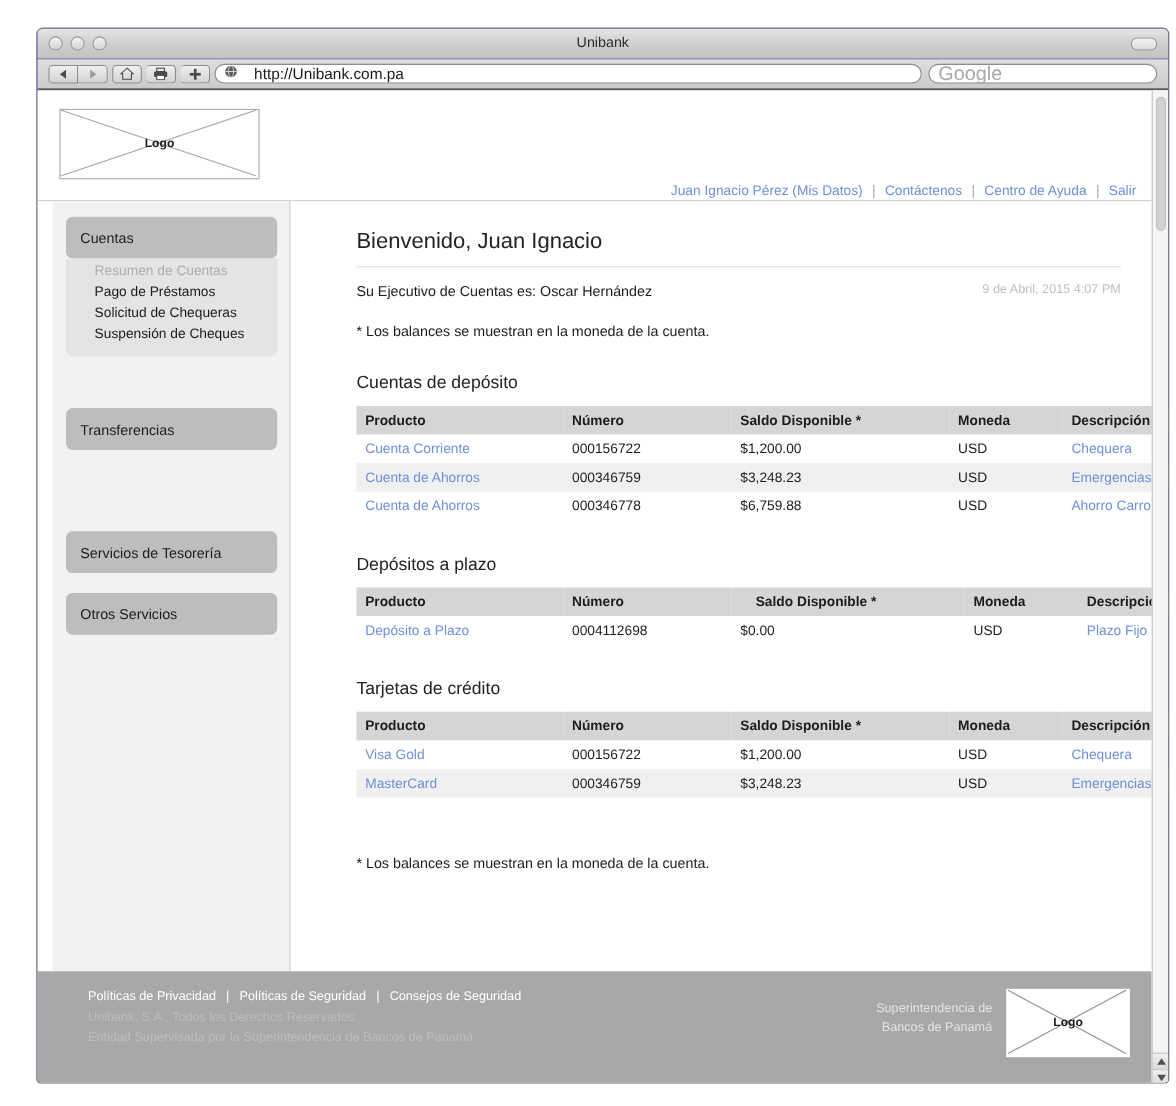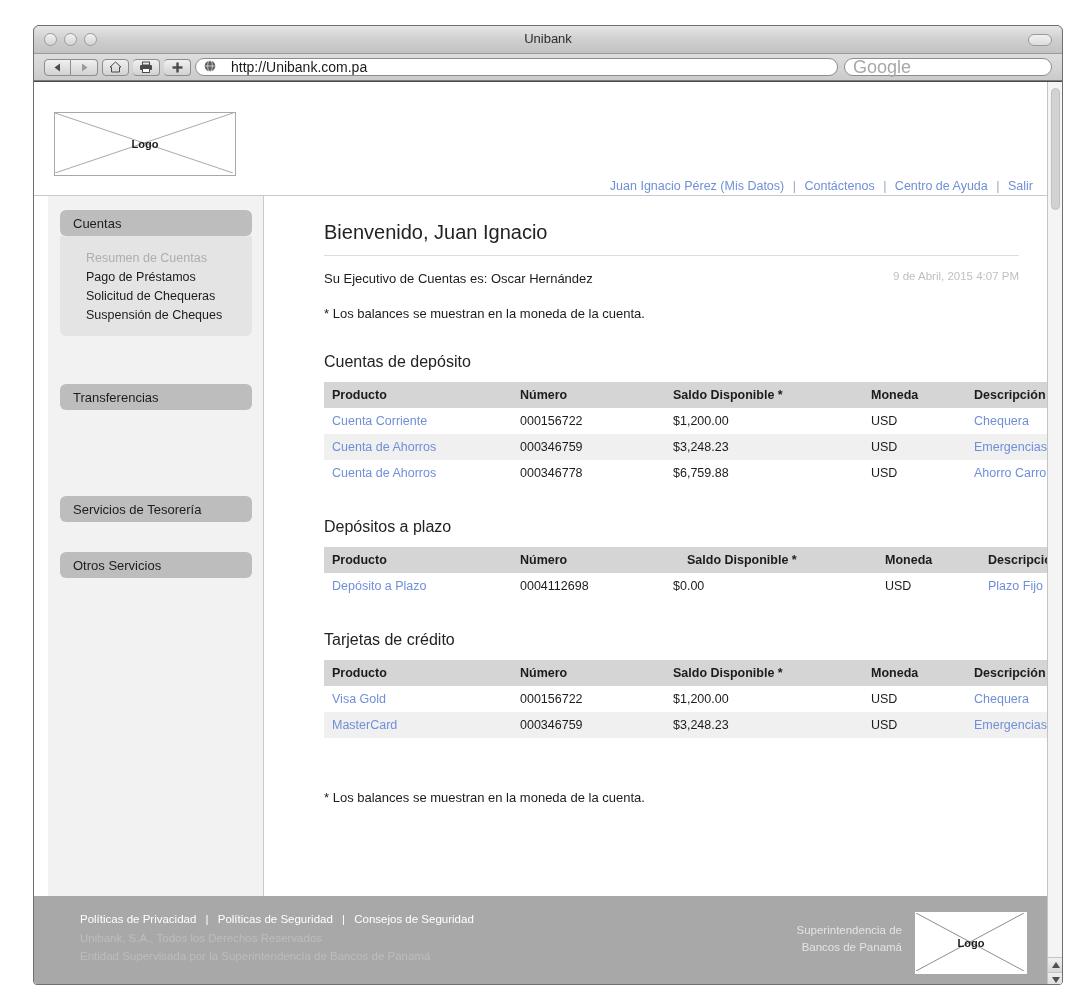--- a/index.html
+++ b/index.html
@@ -83,7 +83,7 @@
     background: #ffffff; border-top: 1px solid #4a4a4a;
     overflow: hidden;
   }
-  .page { position: absolute; left: 0; top: 16px; width: 1013px; height: 905px; }
+  .page { position: absolute; left: 0; top: 3px; width: 1013px; height: 905px; }
 
   
   .vscroll {

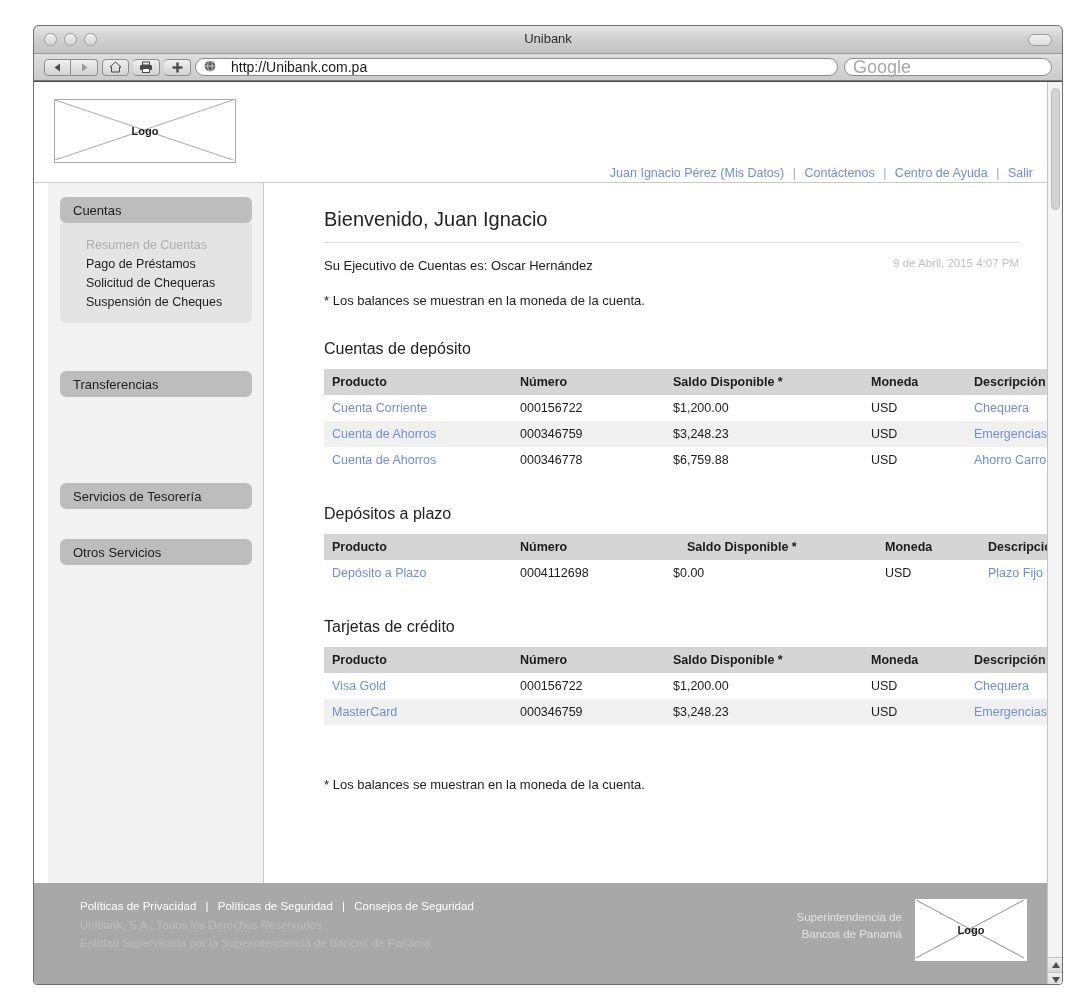--- a/index.html
+++ b/index.html
@@ -147,7 +147,7 @@
 
   .nav-group { position: absolute; left: 12px; width: 192px; }
   .nav-head {
-    height: 26px; border-radius: 6px; background: #bdbdbd;
+    height: 38px; border-radius: 6px; background: #bdbdbd;
     display: flex; align-items: center; padding-left: 13px;
     font-size: 13px; color: #1c1c1c; box-sizing: border-box;
   }

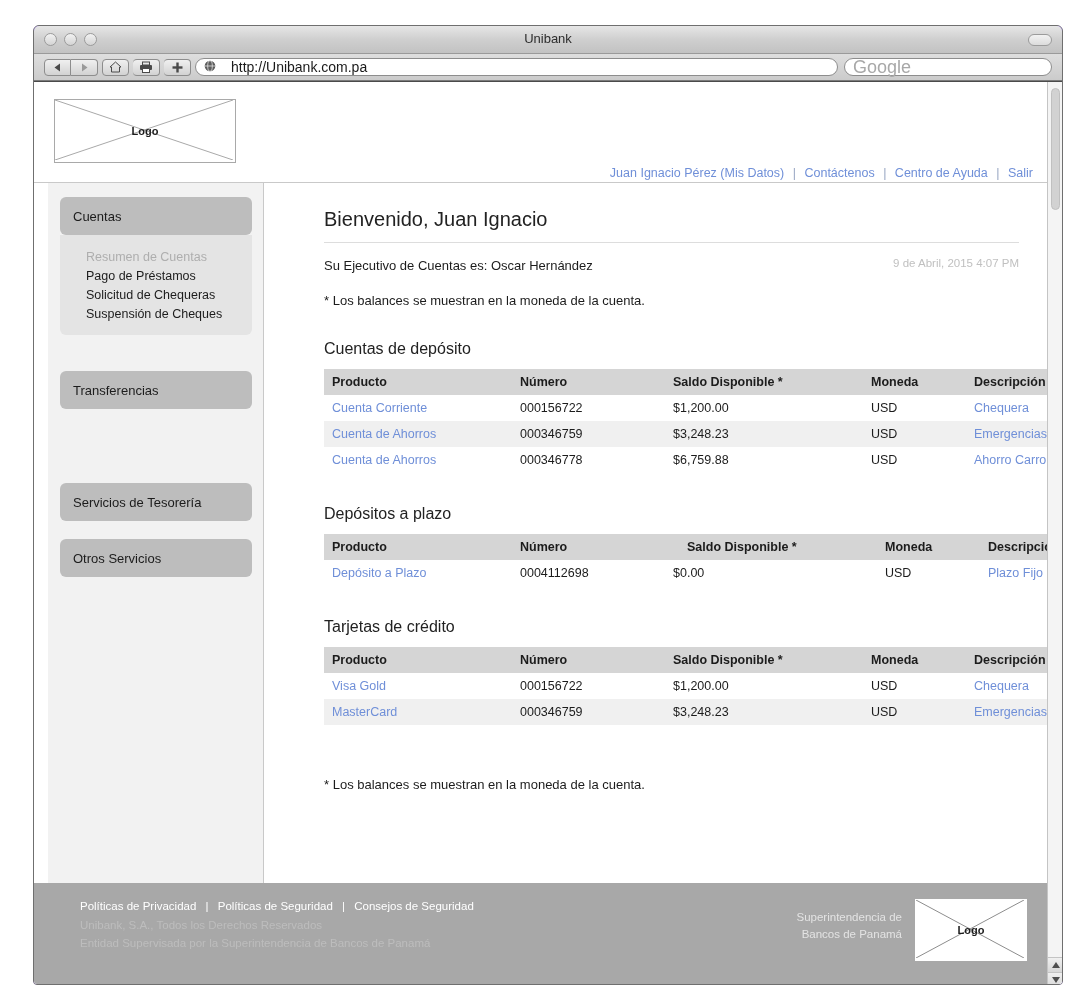--- a/index.html
+++ b/index.html
@@ -153,7 +153,7 @@
   }
   .nav-sub {
     background: #e4e4e4; border-radius: 0 0 6px 6px;
-    padding: 12px 0 12px 0;
+    padding: 1px 0 12px 0;
   }
   .nav-sub-item {
     font-size: 12.5px; color: #1c1c1c; padding: 2.5px 0 2.5px 26px;

